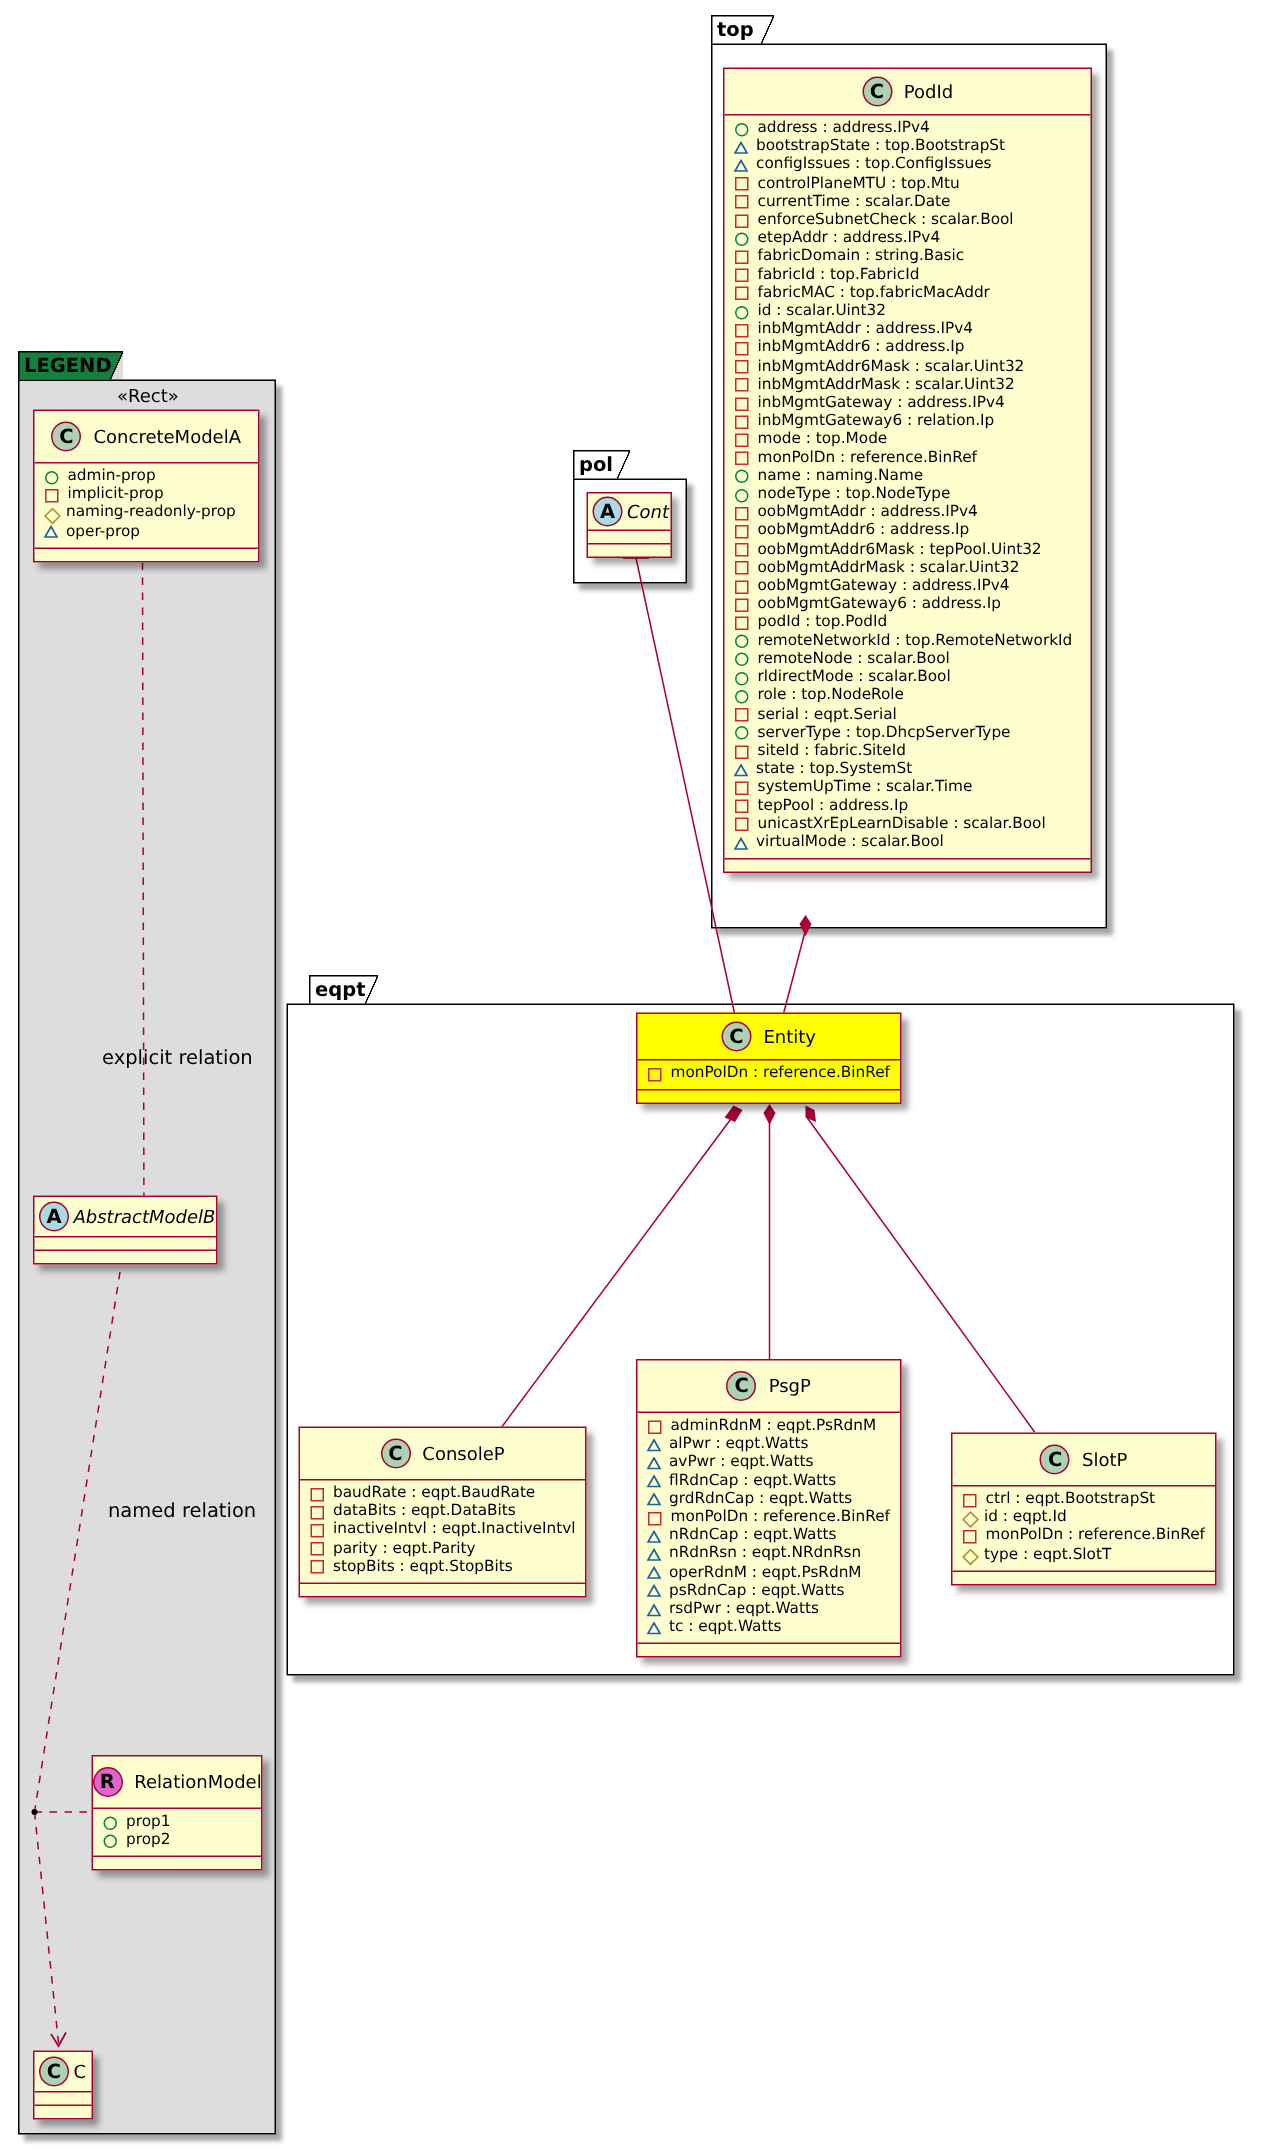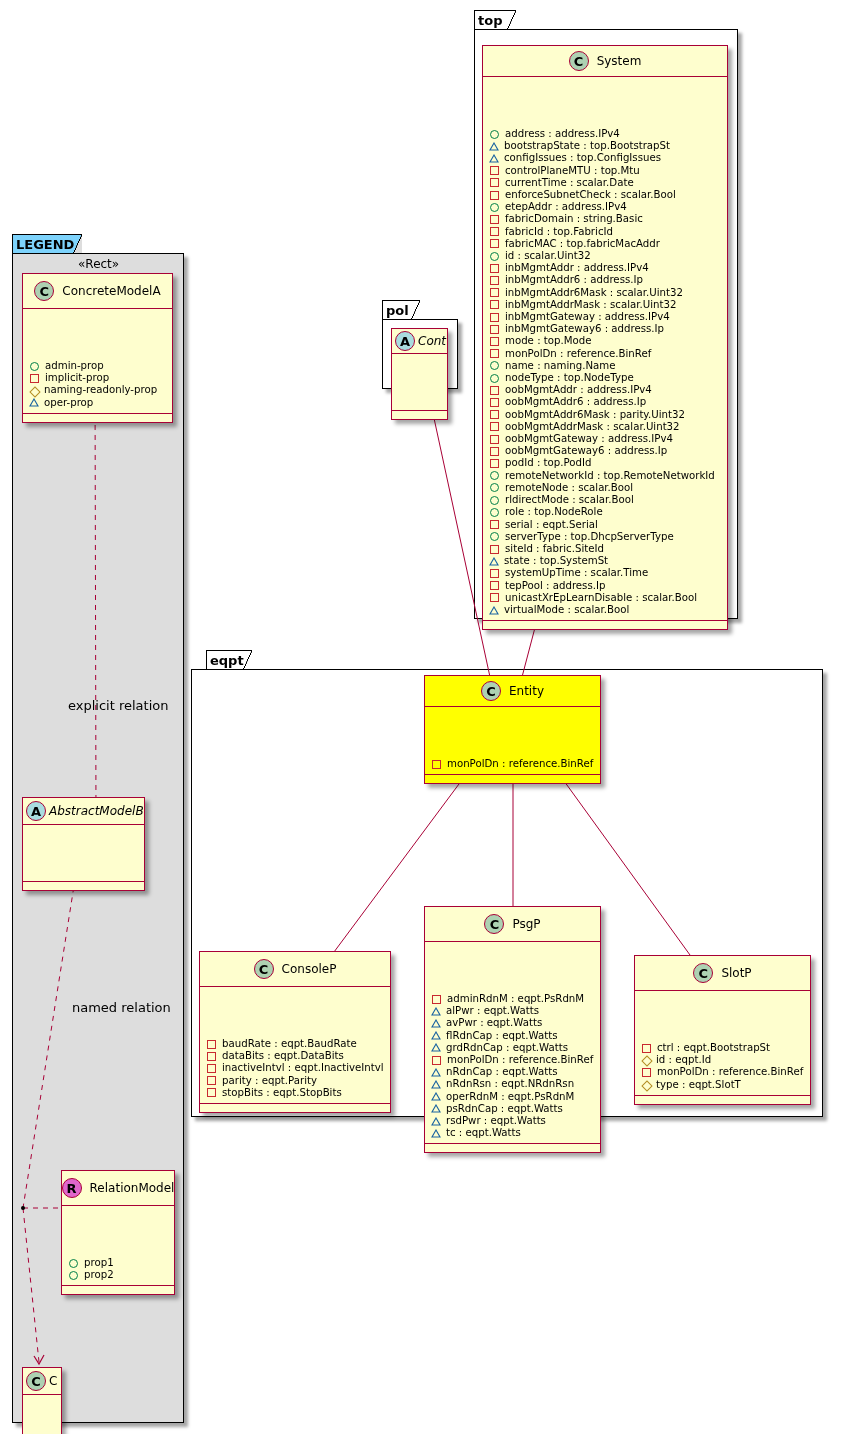--- a/index.html
+++ b/index.html
@@ -86,7 +86,7 @@
 <div class="cls" id="cls-system" style="left:482px;top:45px;width:246px;">
     <div class="cls-head" style="height: 30px;">
       <span class="spot c">C</span>
-      <span class="name">System</span>
+      <span class="name">PodId</span>
     </div>
     <div class="attrs">
       <div class="attr">

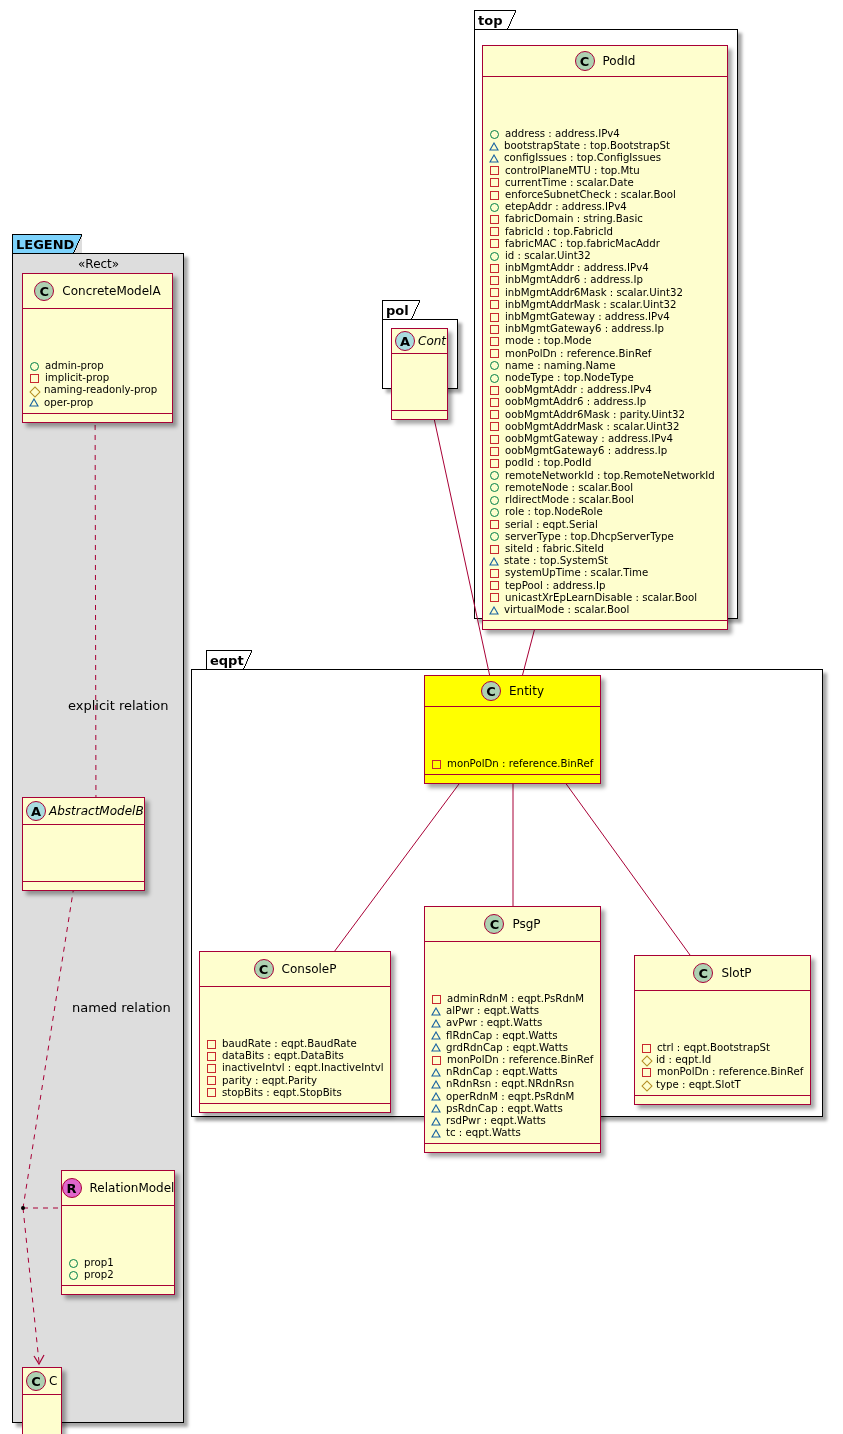--- a/index.html
+++ b/index.html
@@ -28,7 +28,7 @@
   .spot.c { background:#add1b2; }
   .spot.a { background:#a9dcdf; }
   .spot.r { background:#e066cc; }
-  .attrs { border-bottom:1.2px solid #a80036; padding:3px 0 4px 6px;margin-top:48px; }
+  .attrs { border-bottom:1.2px solid #a80036; padding:3px 0 4px 6px; }
   .attr { font-size:10.2px; line-height:12.2px; white-space:nowrap; display:flex; align-items:center; }
   .vis { width:10px; height:10px; margin-right:5px; flex:none; display:inline-block; position:relative; }
   .vis.pub { border:1.2px solid #038048; border-radius:50%; width:7px; height:7px; margin-left:1px; margin-right:6px; }

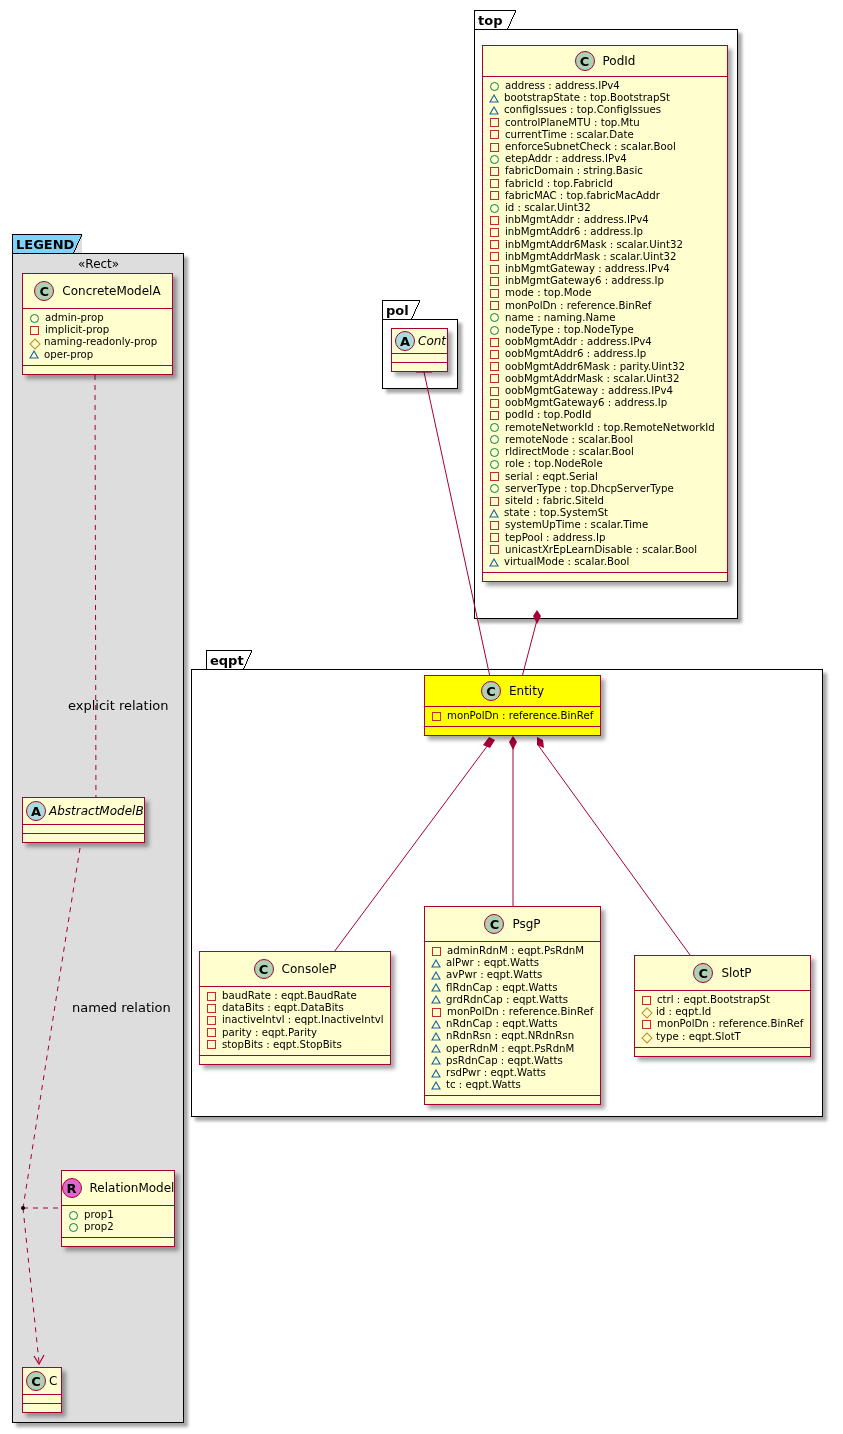--- a/index.html
+++ b/index.html
@@ -13,7 +13,7 @@
   .pkg-tab::after { content:""; position:absolute; right:-1px; top:-1px; width:10px; height:22px;
              background:linear-gradient(to bottom right, transparent 48%, #000 49%, #000 53%, #fff 54%); }
   .pkg-tab.white { background:#fff;text-align:right; }
-  .pkg-tab.grey { background:#7dd3fc; }
+  .pkg-tab.grey { background:#15803d; }
   .pkg-tab.grey::after { background:linear-gradient(to bottom right, transparent 48%, #000 49%, #000 53%, #dddddd 54%); }
   .cls { position:absolute; background:#fefece; border:1.2px solid #a80036;
          box-shadow:4px 4px 4px rgba(0,0,0,0.35); z-index:2; box-sizing:border-box; }

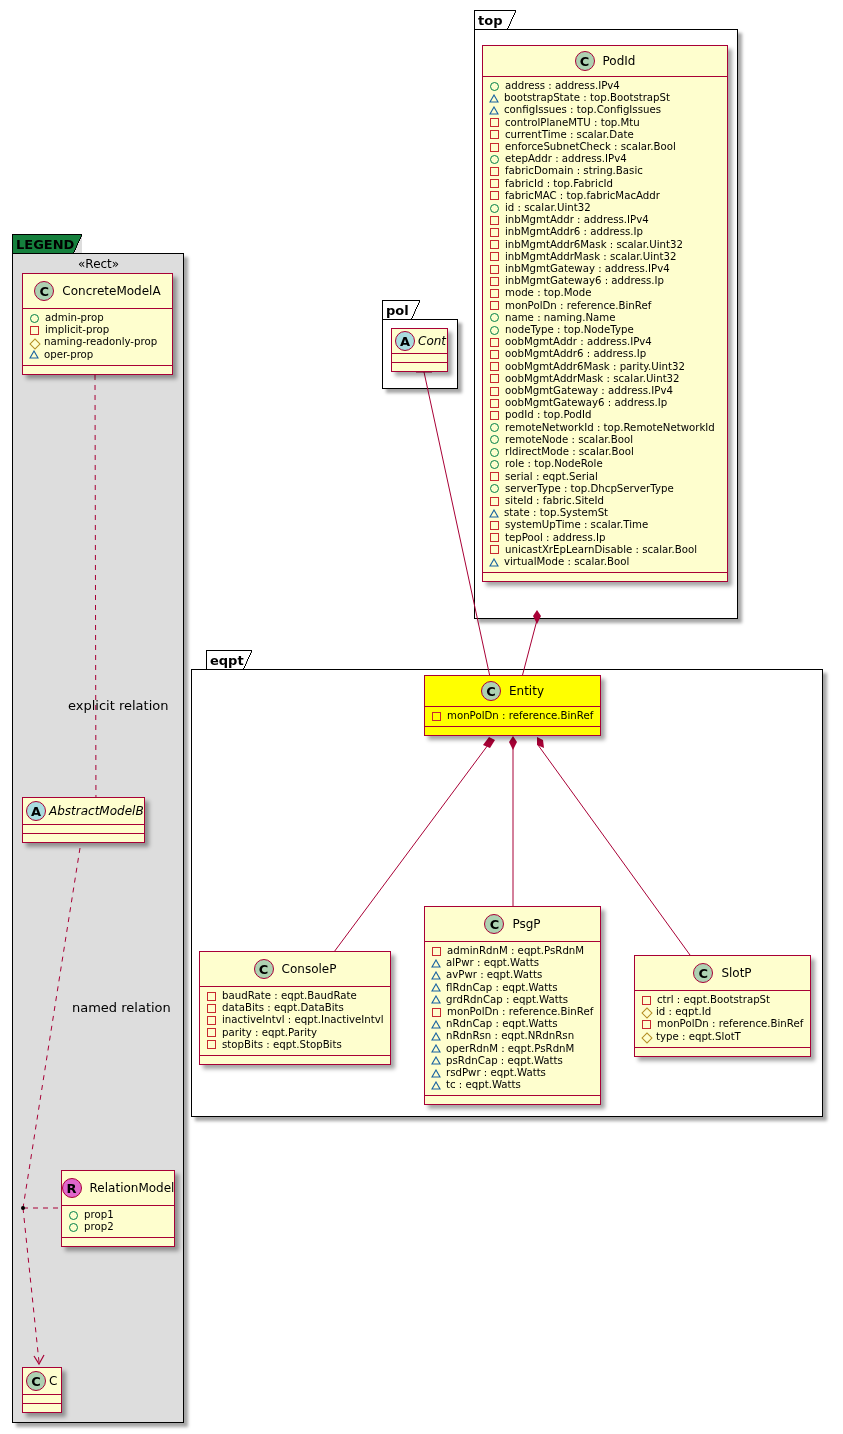--- a/index.html
+++ b/index.html
@@ -163,7 +163,7 @@
       </div>
       <div class="attr">
         <span class="vis priv"></span>
-        <span>inbMgmtGateway6 : address.Ip</span>
+        <span>inbMgmtGateway6 : relation.Ip</span>
       </div>
       <div class="attr">
         <span class="vis priv"></span>

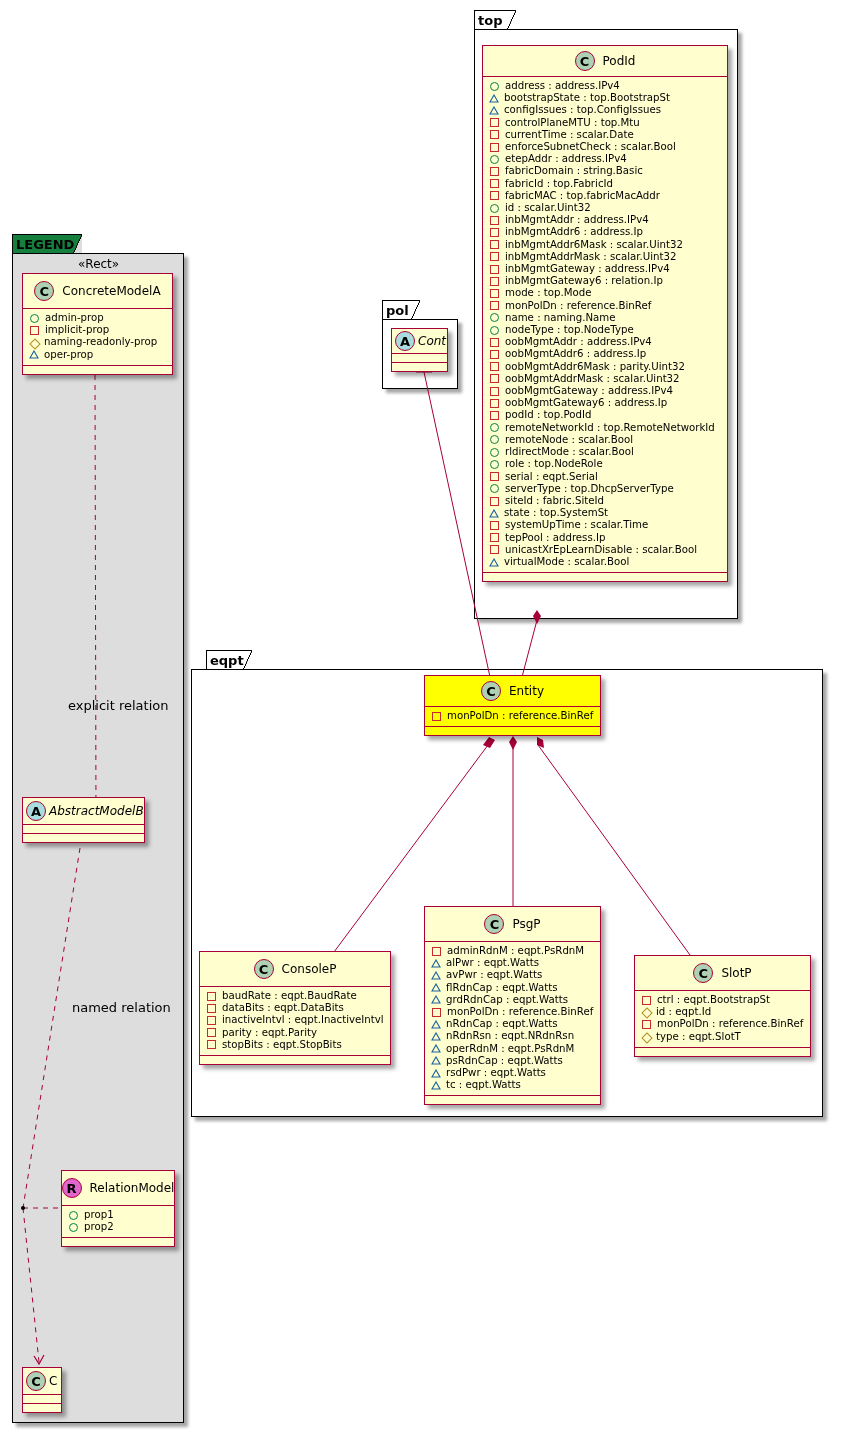--- a/index.html
+++ b/index.html
@@ -191,7 +191,7 @@
       </div>
       <div class="attr">
         <span class="vis priv"></span>
-        <span>oobMgmtAddr6Mask : parity.Uint32</span>
+        <span>oobMgmtAddr6Mask : tepPool.Uint32</span>
       </div>
       <div class="attr">
         <span class="vis priv"></span>

